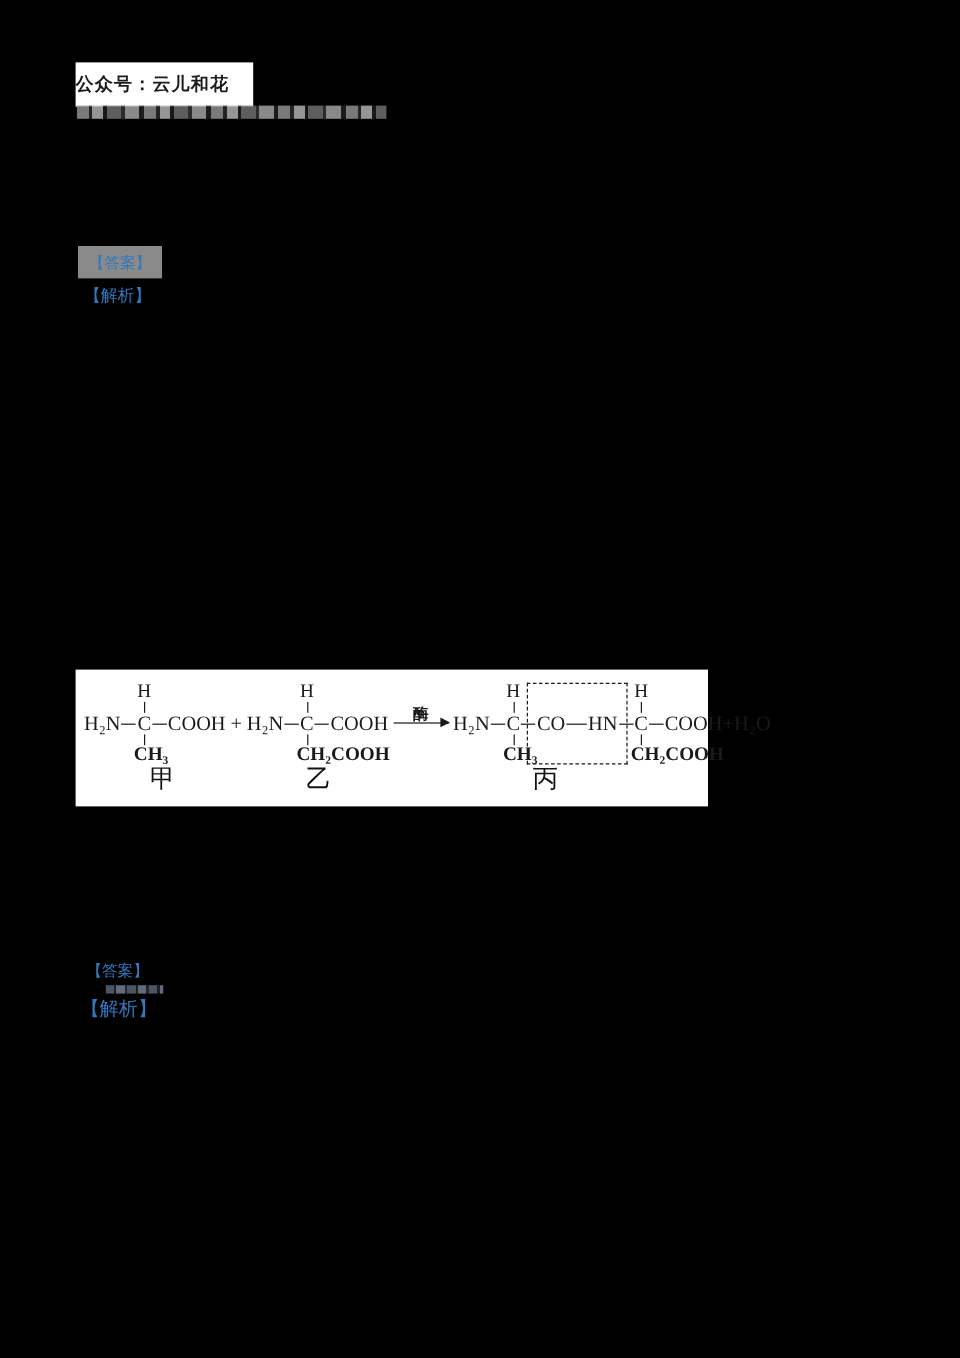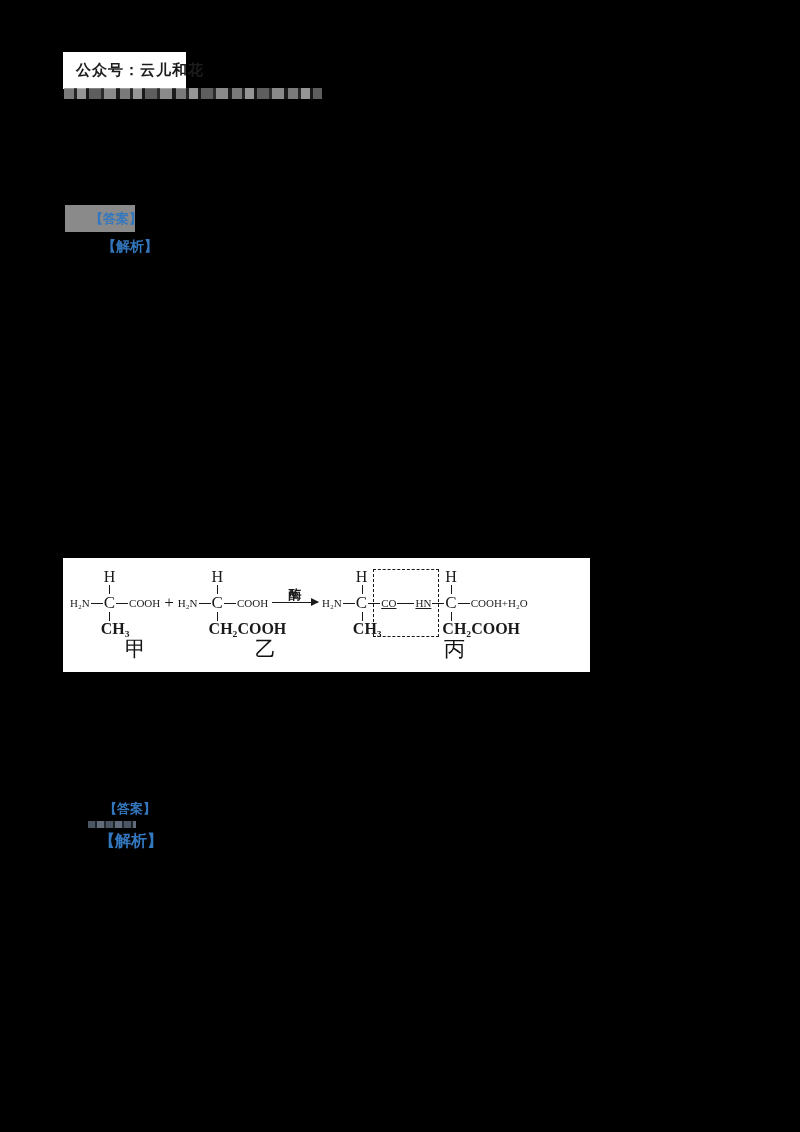--- a/index.html
+++ b/index.html
@@ -13,8 +13,8 @@
 
   
   .header-box{
-    position:absolute; left:63px; top:52px; width:123px; height:37px;
-    background:#ffffff; display:flex; align-items:center; padding-left:13px;
+    position:absolute; left:63px; top:52px; width:148px; height:37px;
+    background:#ffffff; display:flex; align-items:center; padding-left:0;
   }
   .header-box .ttl{
     font-size:15px; font-weight:600; color:#1c1c1c; letter-spacing:1px;

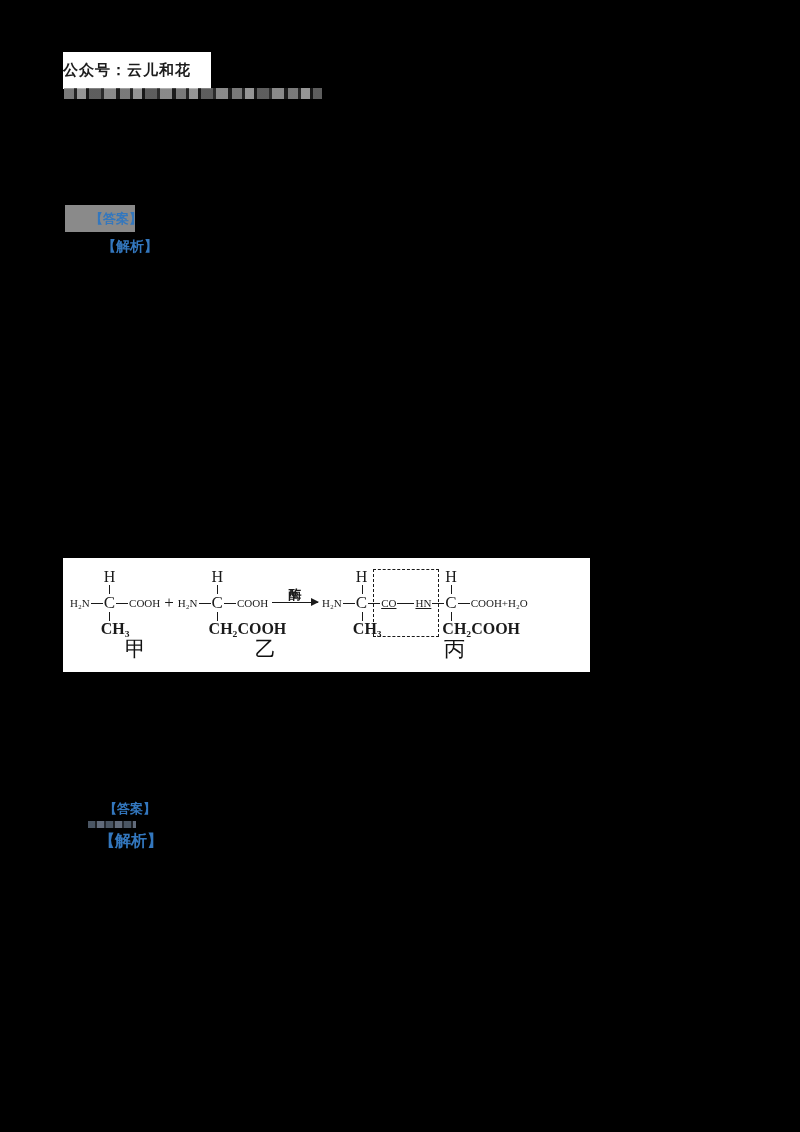--- a/index.html
+++ b/index.html
@@ -32,8 +32,8 @@
   }
 
   
-  .link{ position:absolute; font-weight:bold; white-space:nowrap;
-         font-family:"Liberation Sans","DejaVu Sans",sans-serif; cursor:pointer;margin-left:32px; }
+  .link{ position:absolute; font-weight:normal; white-space:nowrap;
+         font-family:"Liberation Sans","DejaVu Sans",sans-serif; cursor:pointer; }
   .hl-gray{
     position:absolute; left:65px; top:205px; width:70px; height:27px;
     background:#8a8a8a; display:flex; align-items:center; justify-content:center;

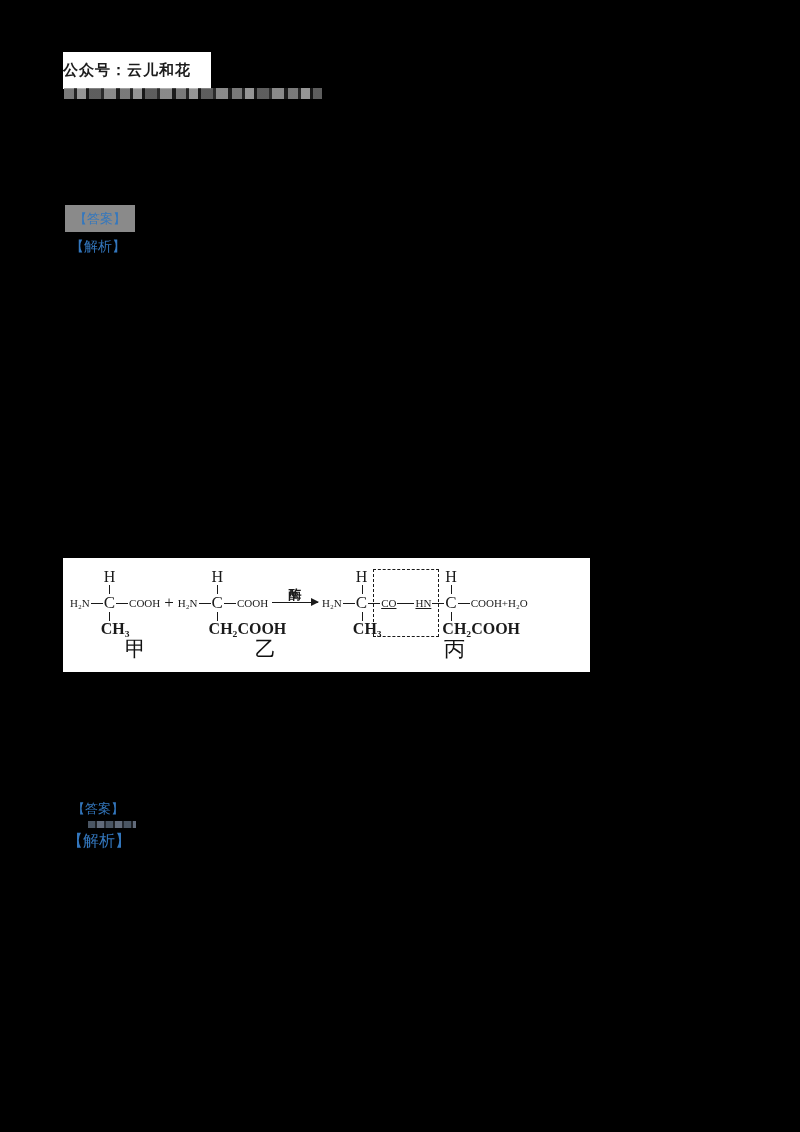--- a/index.html
+++ b/index.html
@@ -55,7 +55,7 @@
     position:absolute; left:7px; top:36px; height:18px;
     display:flex; align-items:center; white-space:nowrap;
   }
-  .formula-row .t{ font-size:11px; line-height:18px; display:inline-block; }
+  .formula-row .t{ font-size:17px; line-height:18px; display:inline-block; }
   .hbond{ display:inline-block; width:12px; height:0; border-top:1.6px solid #1a1a1a; margin:0 1px; align-self:center; }
   .hbond.long{ width:17px; }
   .c-anchor{ position:relative; display:inline-block; font-size:17px; line-height:18px; }

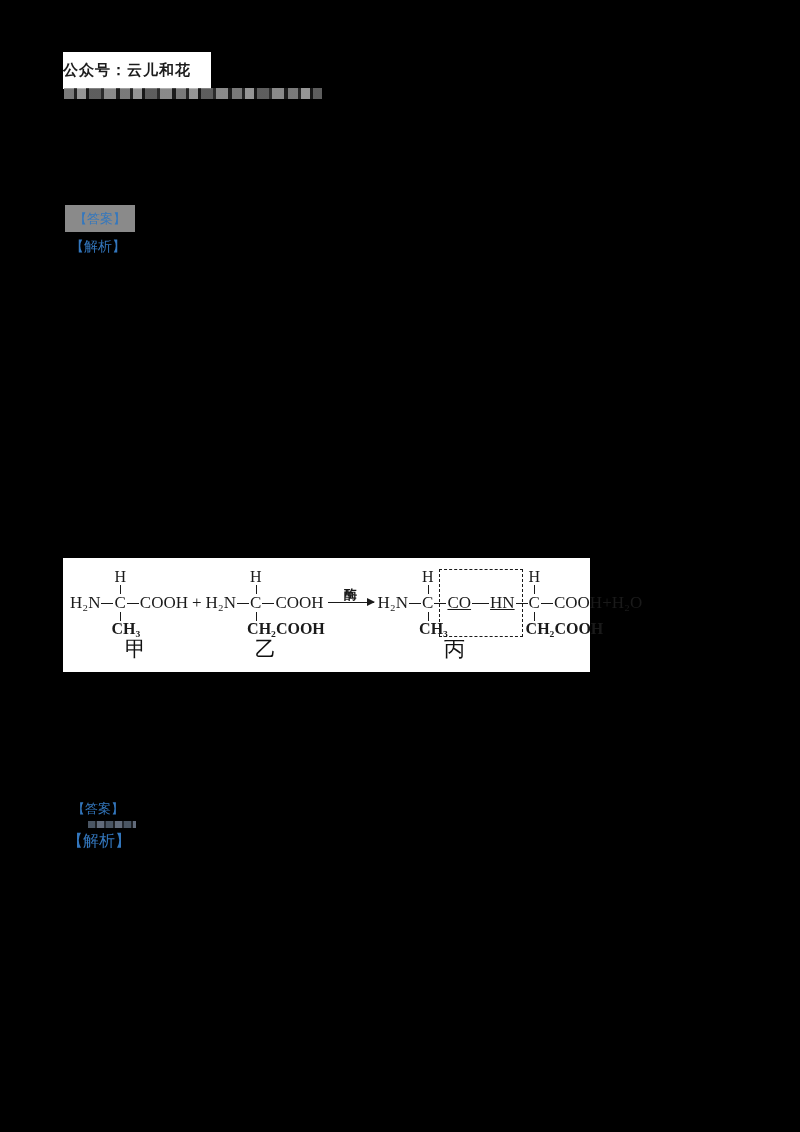--- a/index.html
+++ b/index.html
@@ -72,7 +72,7 @@
                border-left:8px solid #1a1a1a; border-top:4px solid transparent; border-bottom:4px solid transparent; }
   .enzyme{ position:absolute; bottom:11px; left:0; width:100%; text-align:center;
            font-size:13px; font-weight:bold; line-height:13px; }
-  .pep-wrap{ position:relative; display:inline-flex; align-items:center;text-decoration:underline; }
+  .pep-wrap{ position:relative; display:inline-flex; align-items:center; }
   .pep-box{ position:absolute; left:6px; right:6px; top:-25px; bottom:-25px;
             border:1.7px dashed #1a1a1a; pointer-events:none; }
   .mol-label{ position:absolute; top:80px; font-size:21px; line-height:22px; color:#111;

